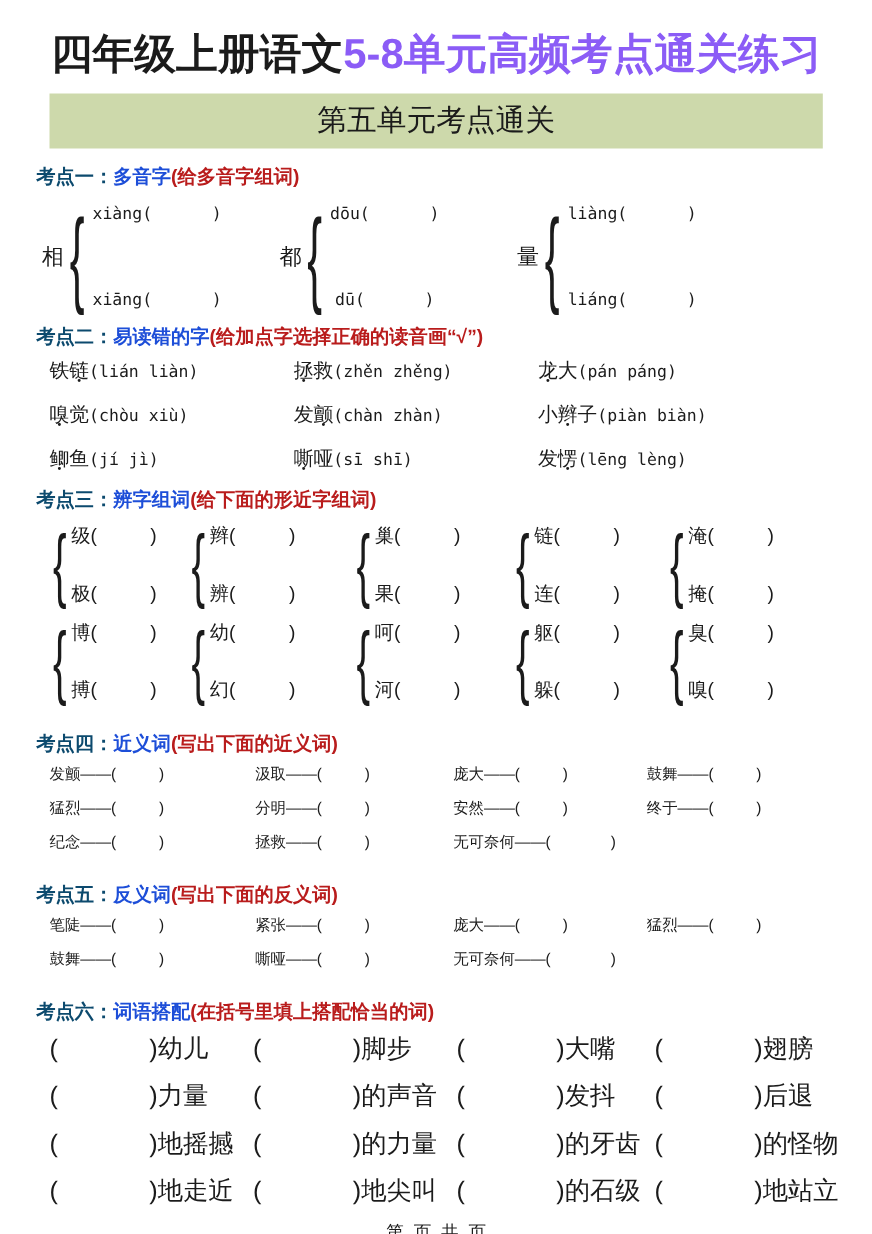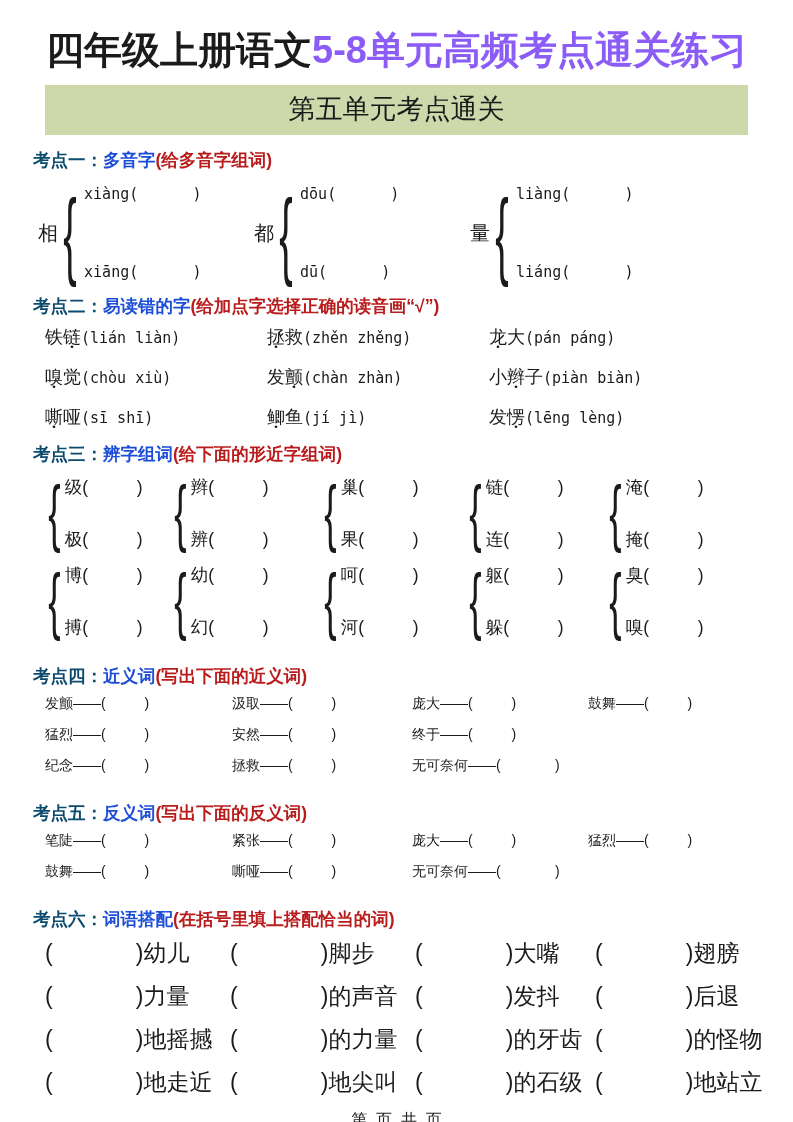--- a/index.html
+++ b/index.html
@@ -28,7 +28,7 @@
   .poly-char{font-size:20px;}
   .poly-brace{font-size:96px;font-weight:200;transform:scaleX(0.42);line-height:0.95;margin:0 0 0 -4px;}
   .poly-readings{display:flex;flex-direction:column;justify-content:space-between;height:96px;
-    font-family:"DejaVu Sans Mono",monospace;font-size:15px;margin-left:-2px;}
+    font-family:"DejaVu Sans Mono",monospace;font-size:15px;margin-left:-2px;align-items:center;}
   
   .dot-grid{display:grid;grid-template-columns:222px 222px 1fr;row-gap:16px;margin-left:45px;font-size:18px;}
   .dw-pinyin{font-family:"DejaVu Sans Mono",monospace;font-size:15px;}

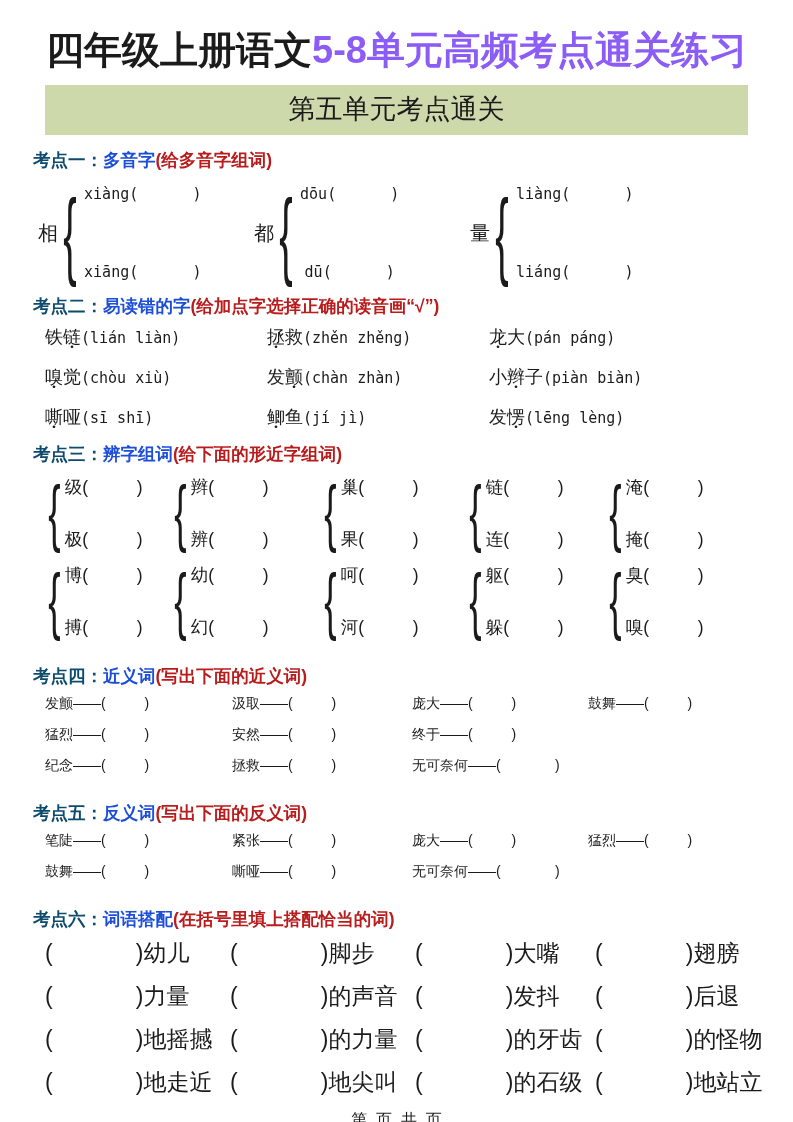--- a/index.html
+++ b/index.html
@@ -89,8 +89,8 @@
     <span class="dw-item"><span class="dw-word"><span class="dotchar">嗅</span><span>觉</span></span><span class="dw-pinyin">(chòu xiù)</span></span>
     <span class="dw-item"><span class="dw-word"><span>发</span><span class="dotchar">颤</span></span><span class="dw-pinyin">(chàn zhàn)</span></span>
     <span class="dw-item"><span class="dw-word"><span>小</span><span class="dotchar">辫</span><span>子</span></span><span class="dw-pinyin">(piàn biàn)</span></span>
+    <span class="dw-item"><span class="dw-word"><span class="dotchar">鲫</span><span>鱼</span></span><span class="dw-pinyin">(jí jì)</span></span>
     <span class="dw-item"><span class="dw-word"><span class="dotchar">嘶</span><span>哑</span></span><span class="dw-pinyin">(sī shī)</span></span>
-    <span class="dw-item"><span class="dw-word"><span class="dotchar">鲫</span><span>鱼</span></span><span class="dw-pinyin">(jí jì)</span></span>
     <span class="dw-item"><span class="dw-word"><span>发</span><span class="dotchar">愣</span></span><span class="dw-pinyin">(lēng lèng)</span></span>
   </div>
 

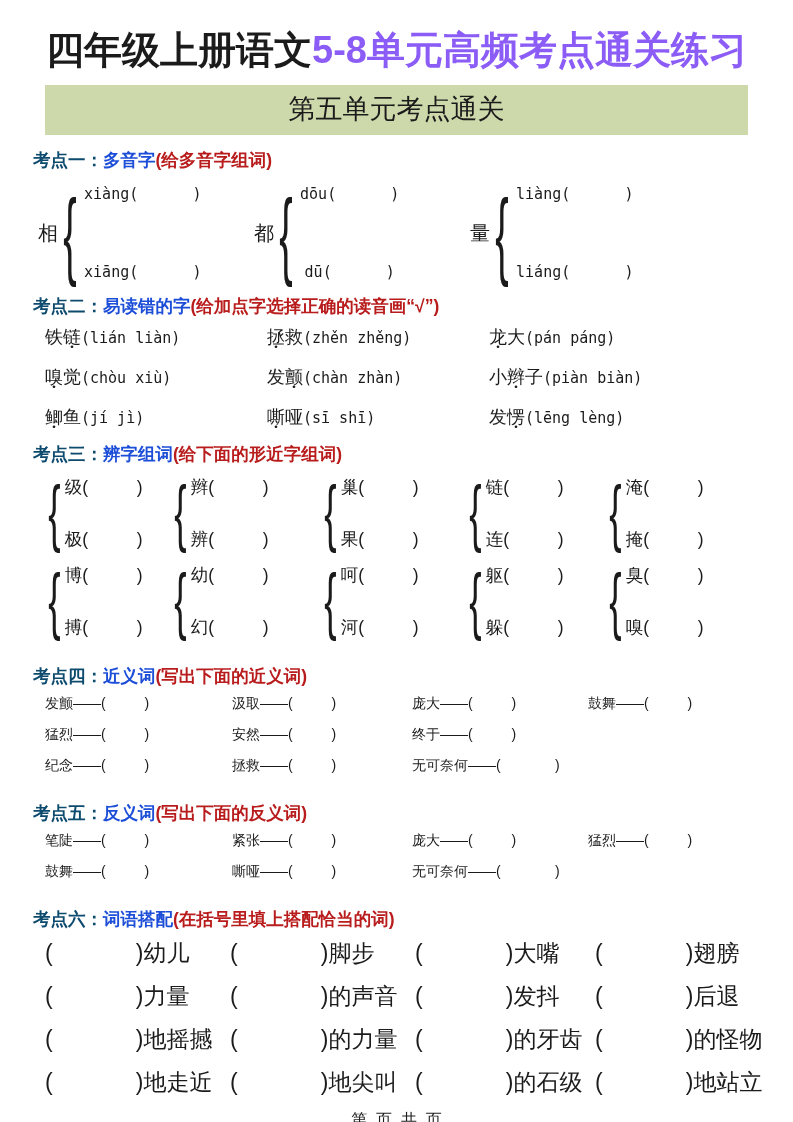--- a/index.html
+++ b/index.html
@@ -182,6 +182,7 @@
     </div>
     <div class="syn-row">
       <span class="pre">猛烈——(          )</span>
+      <span class="pre">分明——(          )</span>
       <span class="pre">安然——(          )</span>
       <span class="pre">终于——(          )</span>
     </div>

